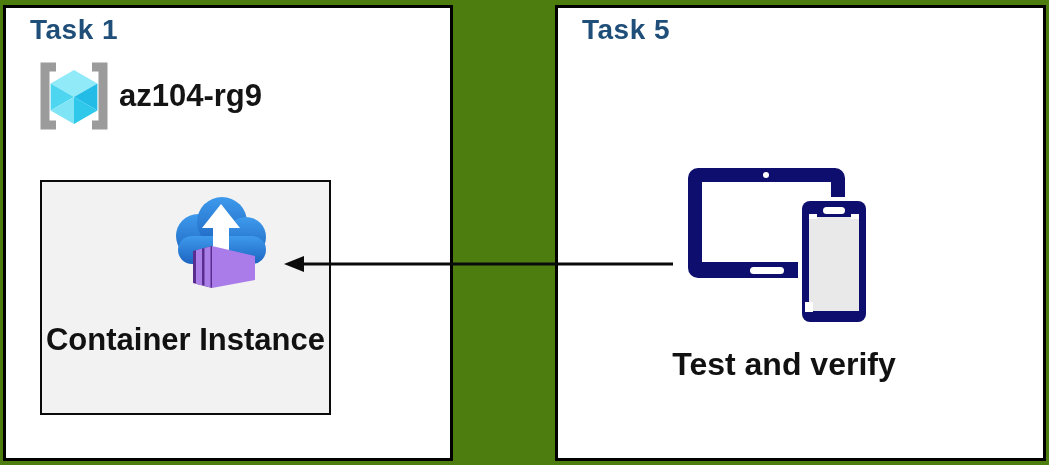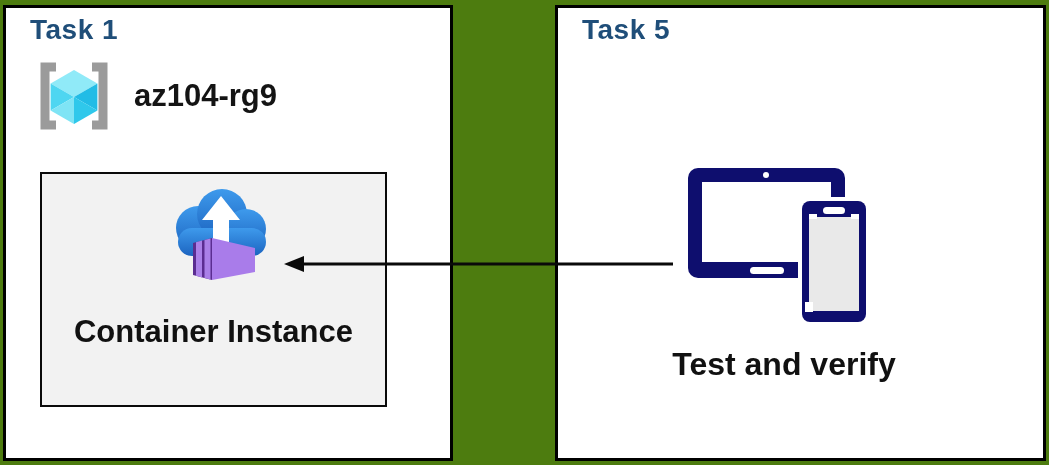--- a/index.html
+++ b/index.html
@@ -16,7 +16,7 @@
   }
   .rg-icon { position:absolute; left:27px; top:52px; }
   .rg-name {
-    position:absolute; left:128px; top:70px;
+    position:absolute; left:113px; top:70px;
     font-size:31px; font-weight:700; color:#141414;
   }
   .container-box {

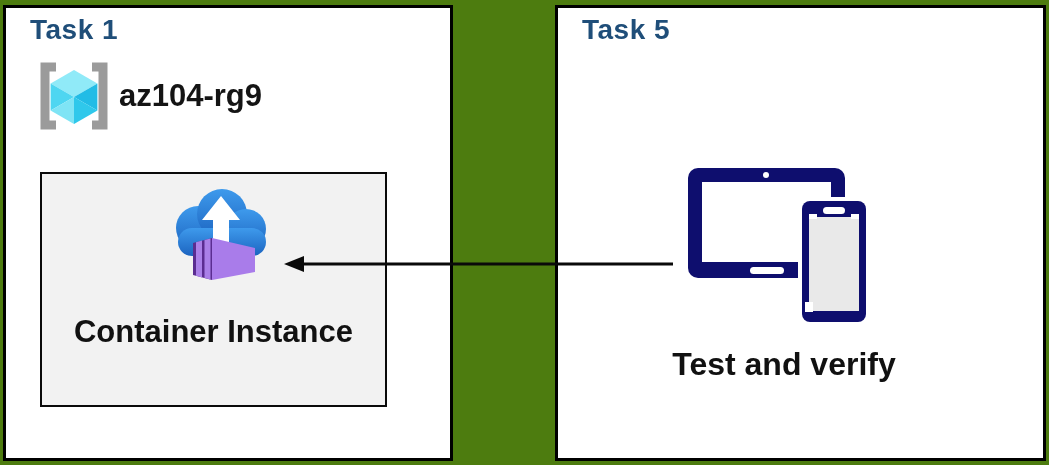--- a/index.html
+++ b/index.html
@@ -20,7 +20,7 @@
     font-size:31px; font-weight:700; color:#141414;
   }
   .container-box {
-    position:absolute; left:34px; top:164px; width:347px; height:235px;
+    position:absolute; left:34px; top:172px; width:291px; height:235px;
     background:#f2f2f2; border:2.5px solid #0a0a0a; box-sizing:border-box;
   }
   .ci-icon { position:absolute; left:127px; top:10px; }

